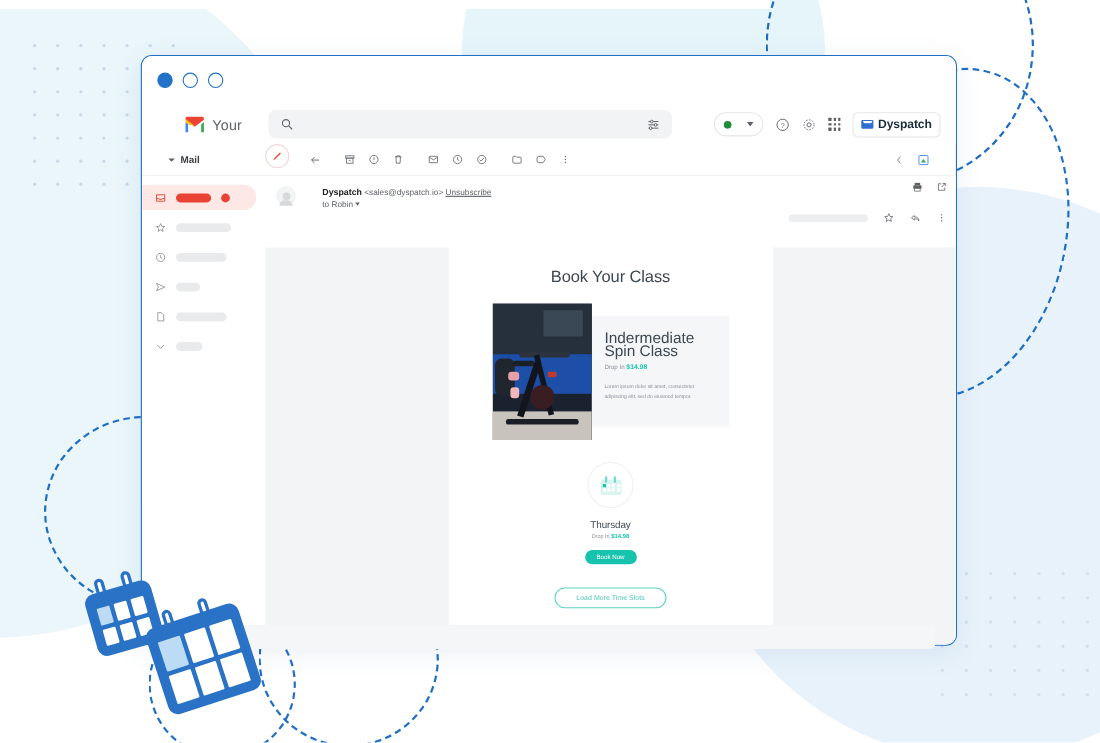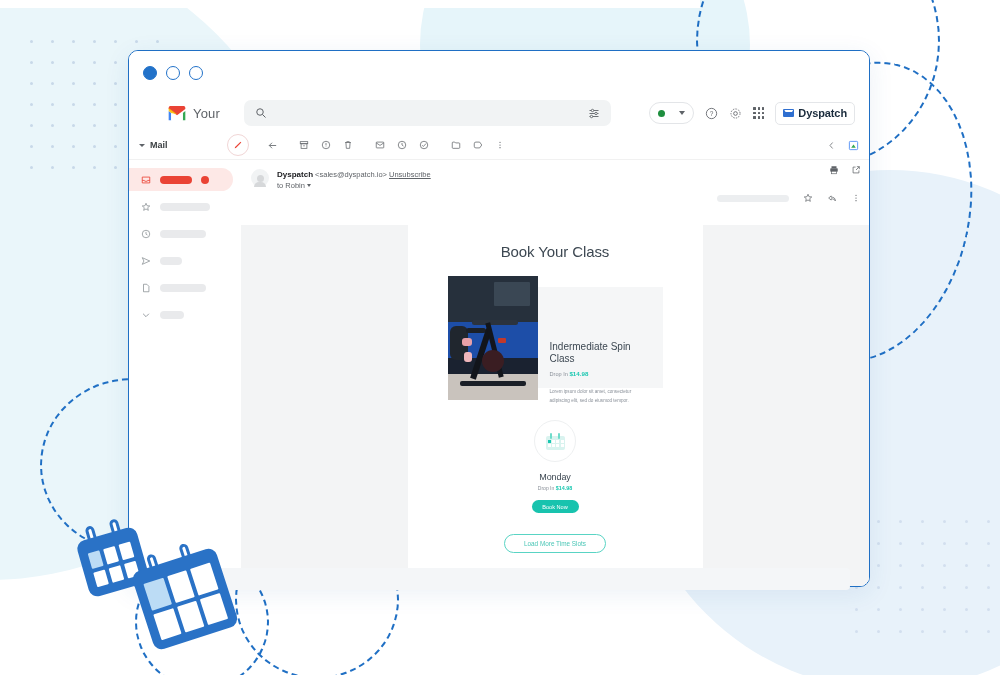--- a/index.html
+++ b/index.html
@@ -65,7 +65,7 @@
     border-top:2.4px solid #fff;transform:skewY(0);clip-path:polygon(0 0,100% 0,50% 100%);background:#2f6fd0;}
 
   
-  .gm-tools{height:28px;display:flex;align-items:center;border-top:0;padding:0 10px;}
+  .gm-tools{height:28px;display:flex;border-top:0;padding:0 24px;}
   .mail-label{width:88px;display:flex;align-items:center;gap:5px;font-size:9px;color:#3c4043;font-weight:bold;}
   .mail-label .cv{width:0;height:0;border-left:3px solid transparent;border-right:3px solid transparent;border-top:3.4px solid #5f6368;}
   .compose{width:20px;height:20px;border-radius:50%;border:1px solid #f1d6d6;display:flex;align-items:center;justify-content:center;}

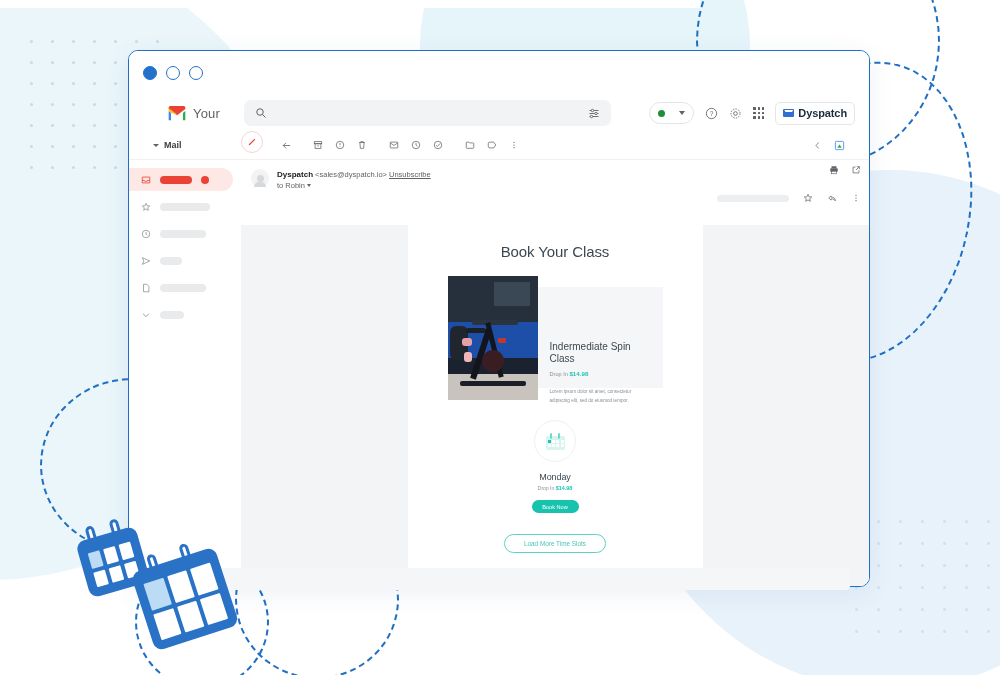--- a/index.html
+++ b/index.html
@@ -84,7 +84,7 @@
 
   .reading{flex:1;background:#fff;position:relative;overflow:hidden;}
   .subject{font-size:18px;color:#202124;padding:8px 0 0 10px;letter-spacing:-.2px;}
-  .sender{display:flex;gap:8px;padding:9px 0 0 10px;align-items:flex-start;}
+  .sender{display:flex;gap:24px;padding:9px 0 0 10px;align-items:flex-start;}
   .avatar{width:18px;height:18px;border-radius:50%;background:#f1f3f4;display:flex;align-items:center;justify-content:center;}
   .avatar i{width:7px;height:7px;border-radius:50%;background:#d6d8da;display:block;position:relative;}
   .avatar i:after{content:"";position:absolute;left:-2.4px;top:7px;width:12px;height:5px;border-radius:6px 6px 0 0;background:#d6d8da;}

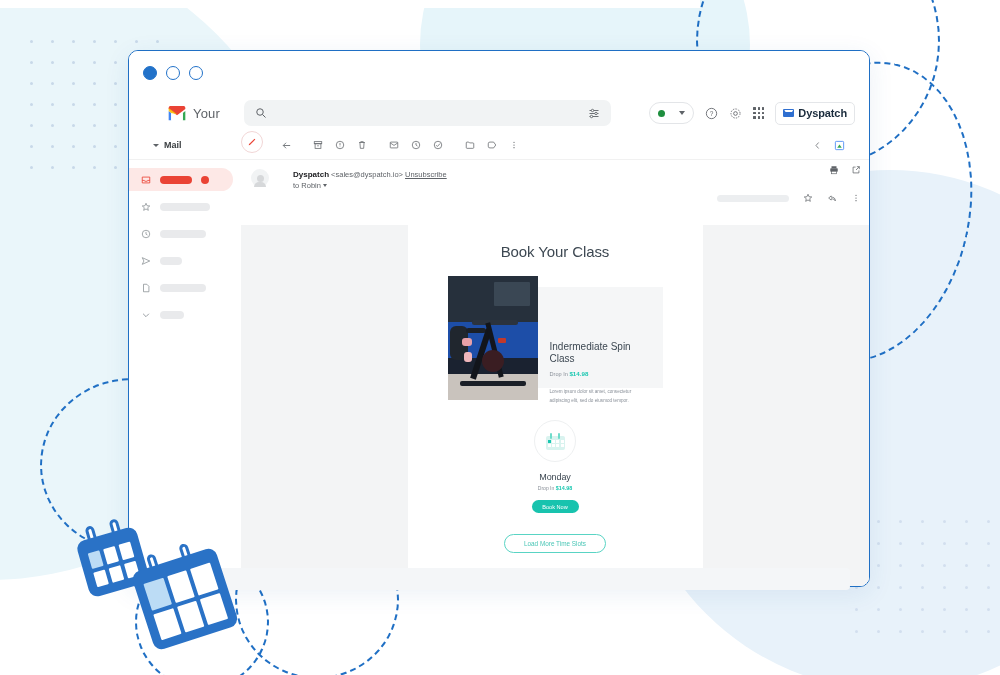--- a/index.html
+++ b/index.html
@@ -106,7 +106,7 @@
   .card{width:215px;margin:0 auto;display:flex;height:118px;}
   .card-img{width:90px;height:124px;position:relative;overflow:hidden;background:#1a2230;flex:none;margin-top:-4px;}
   .card-txt{flex:1;background:#f5f6f7;padding:14px 10px 0 12px;box-sizing:border-box;height:101px;margin-top:7px;}
-  .c-h{font-size:10px;color:#3d4852;line-height:12px;margin-top:40px;}
+  .c-h{font-size:14px;color:#3d4852;line-height:12px;}
   .c-price{font-size:5.6px;color:#8a9099;margin-top:5px;}
   .c-price b{color:#19c7b0;font-size:6.2px;}
   .c-body{font-size:4.6px;color:#8a9099;line-height:9px;margin-top:10px;}

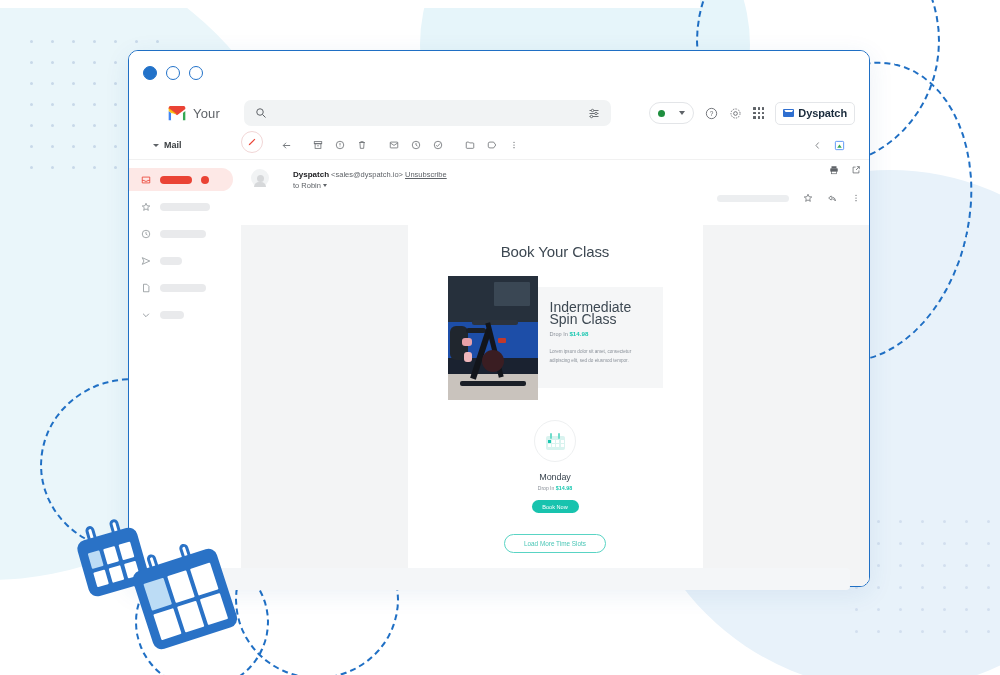--- a/index.html
+++ b/index.html
@@ -571,7 +571,7 @@
                       </span>
                   </span>
                 </div>
-                <div class="d-name">Monday</div>
+                <div class="d-name">Thursday</div>
                 <div class="d-price">
                   <span>Drop In</span>
                   <b>$14.98</b>

